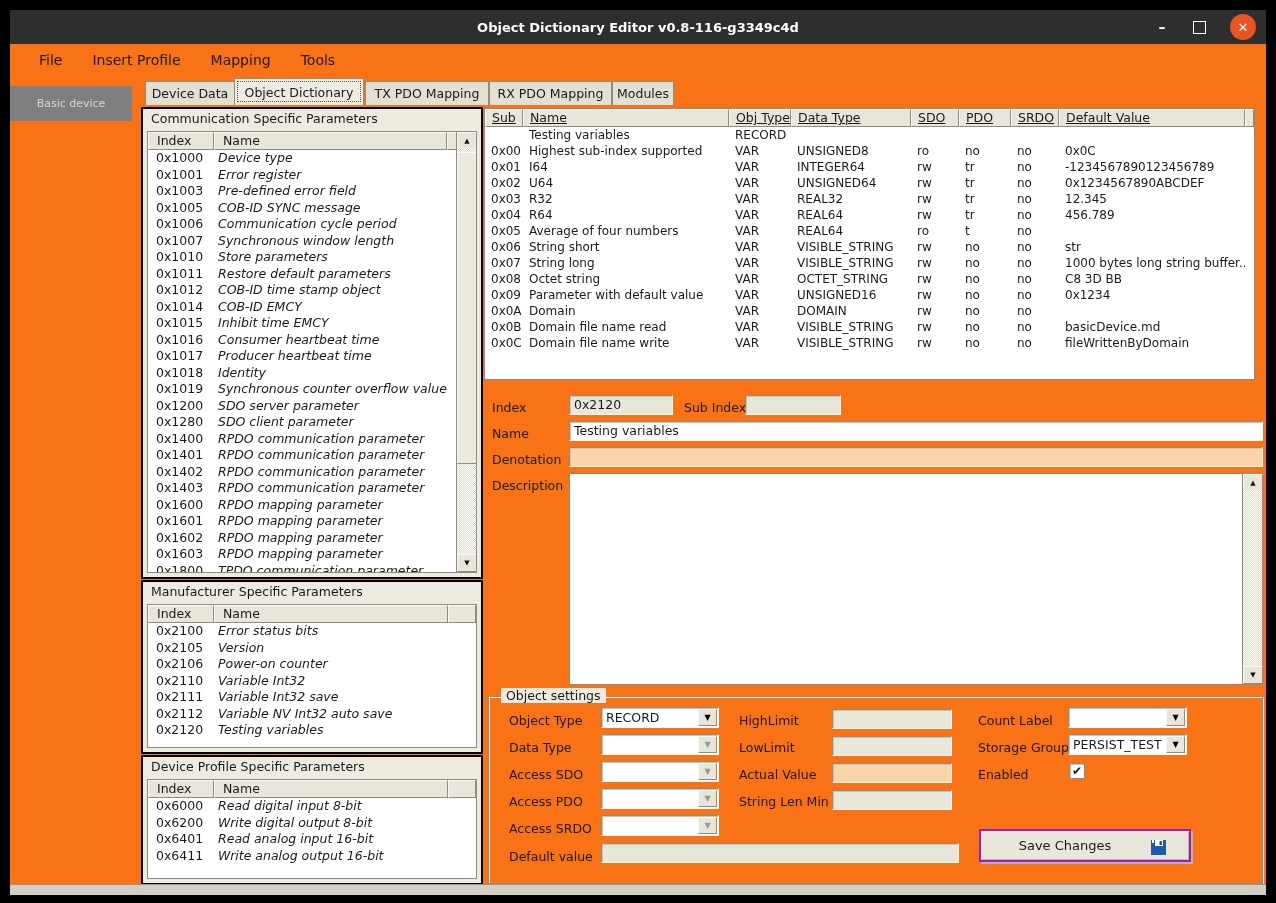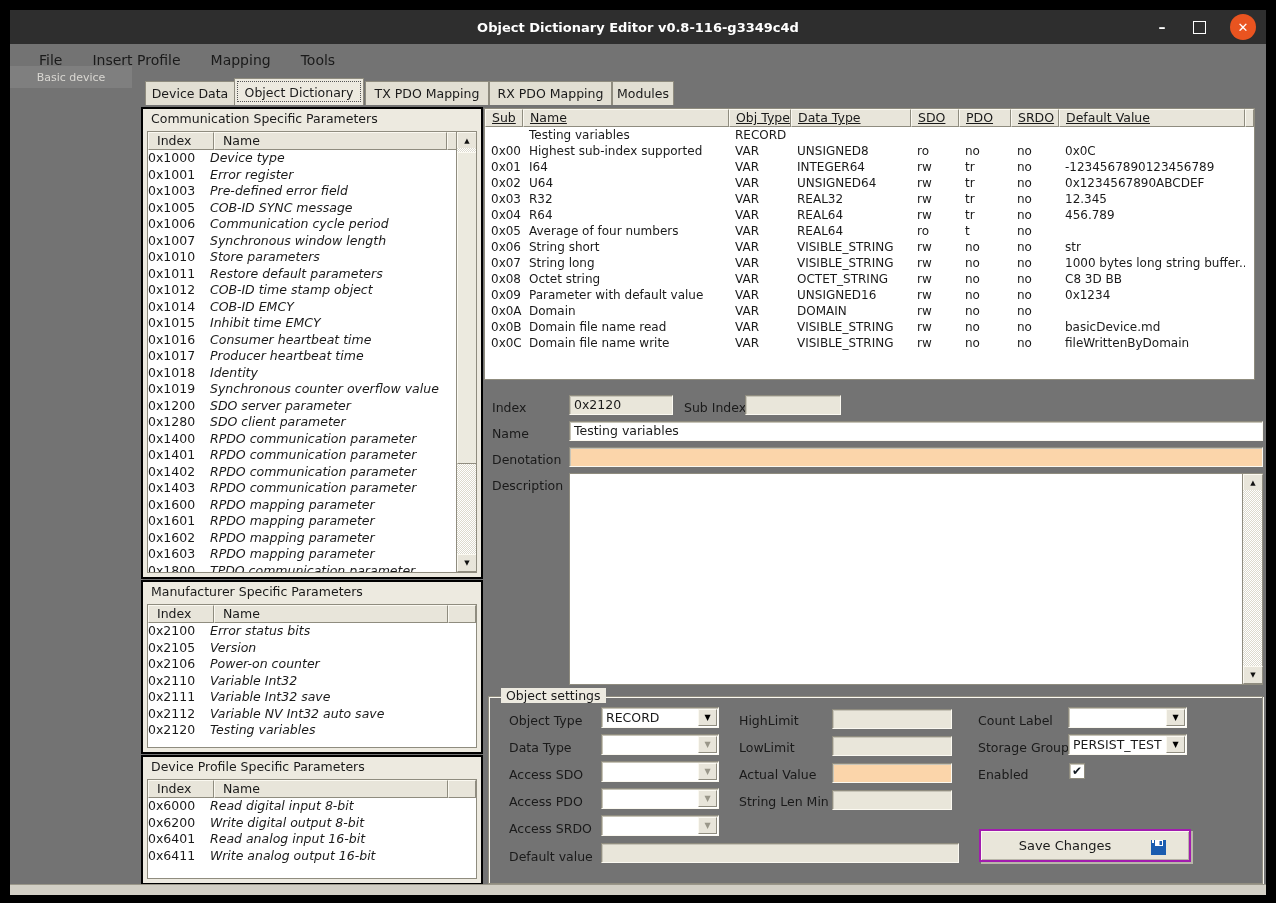--- a/index.html
+++ b/index.html
@@ -6,7 +6,7 @@
   body{width:1276px;height:903px;background:#000;position:relative;
        font-family:"DejaVu Sans","Liberation Sans",sans-serif;font-size:12.5px;color:#1a1a1a;
        -webkit-font-smoothing:antialiased;overflow:hidden;}
-  .window{position:absolute;left:10px;top:10px;width:1256px;height:885px;background:#737373;}
+  .window{position:absolute;left:10px;top:10px;width:1256px;height:885px;background:#f97316;}
 
   
   .titlebar{position:absolute;left:0;top:0;width:100%;height:34px;background:#2e2e2e;

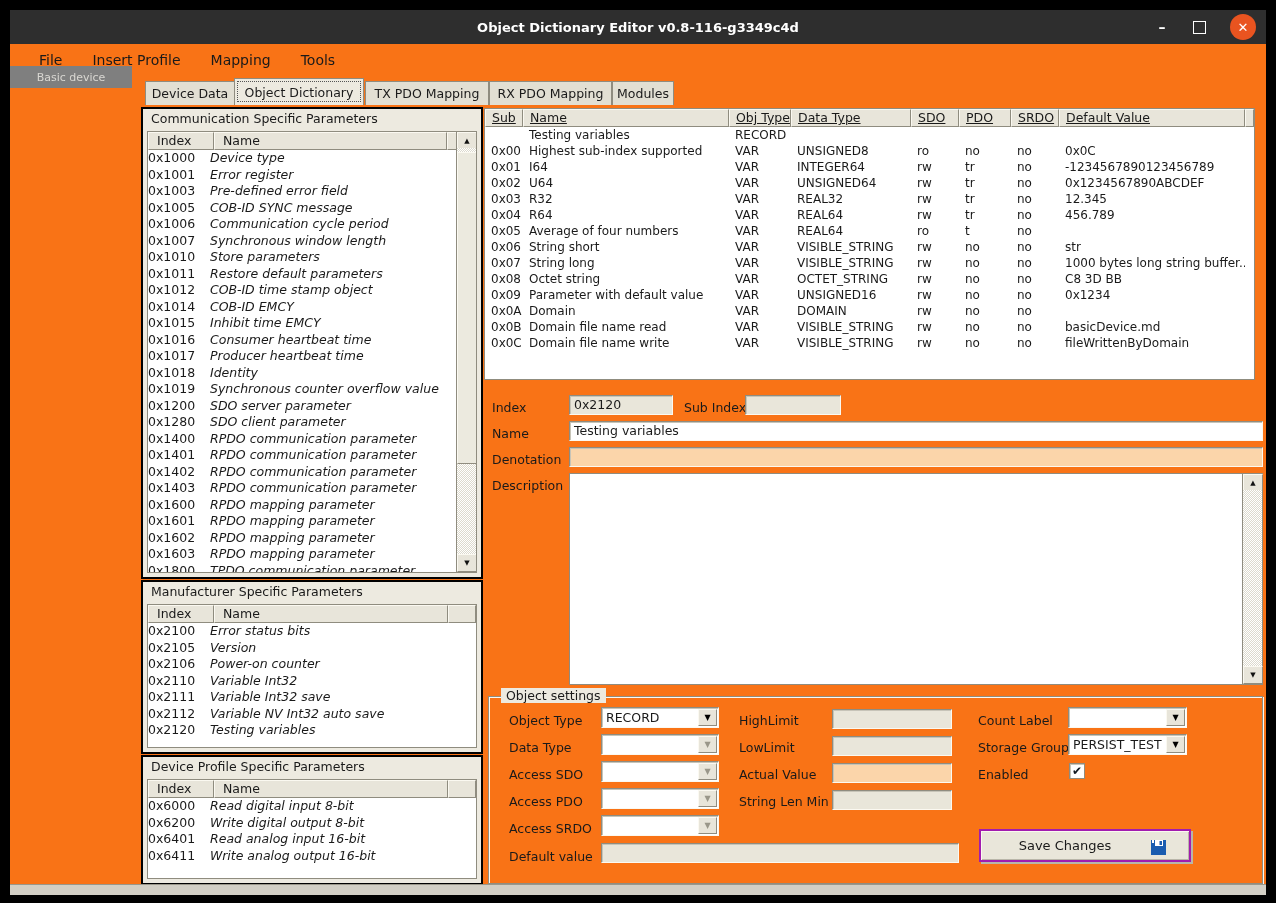--- a/index.html
+++ b/index.html
@@ -24,7 +24,7 @@
   .menu-item{padding:4px 15px;}
 
   
-  .side-tab{position:absolute;left:0;top:56px;width:122px;height:22px;background:#7f7f7f;
+  .side-tab{position:absolute;left:0;top:76px;width:122px;height:35px;background:#7f7f7f;
             color:#d9d7d2;display:flex;align-items:center;justify-content:center;font-size:11px;}
   .tab{position:absolute;top:71px;height:23px;background:#e2dfd3;border:1px solid #8f8c7f;
        border-bottom:none;display:flex;align-items:center;justify-content:center;font-size:12.5px;}

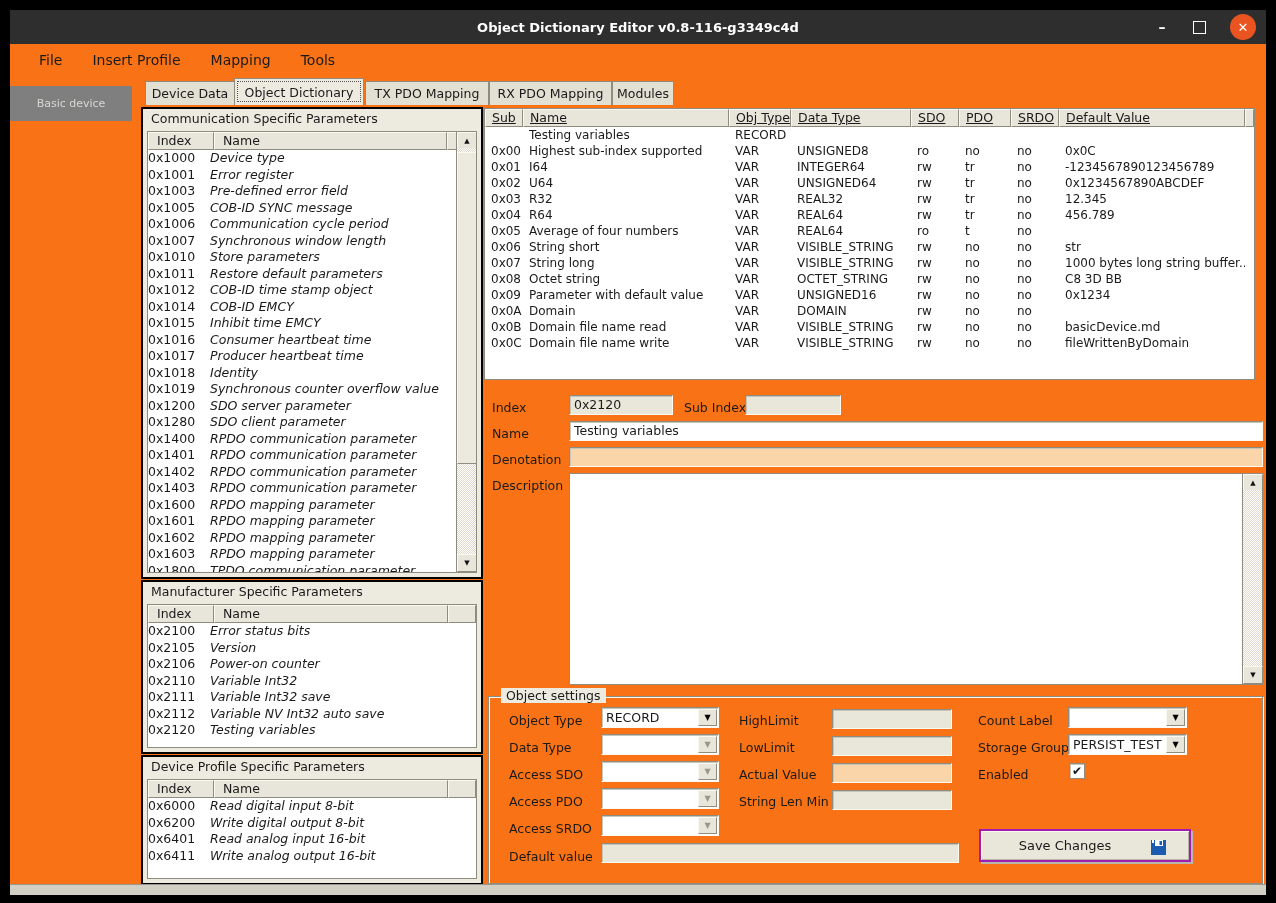--- a/index.html
+++ b/index.html
@@ -42,7 +42,7 @@
   .phead span:nth-child(2){flex:1;}
   .phead span:nth-child(3){width:26px;flex:none;padding:0;}
   .prows .prow{display:flex;height:16.5px;line-height:16.5px;white-space:nowrap;}
-  .prows .prow span:nth-child(1){width:56px;flex:none;}
+  .prows .prow span:nth-child(1){width:56px;flex:none;padding-left:8px;}
   .prows .prow span:nth-child(2){flex:1;padding-left:6px;overflow:hidden;font-style:italic;}
   .with-sb .phead span:nth-child(3){width:8px;}
   .with-sb .prows{margin-right:19px;}

